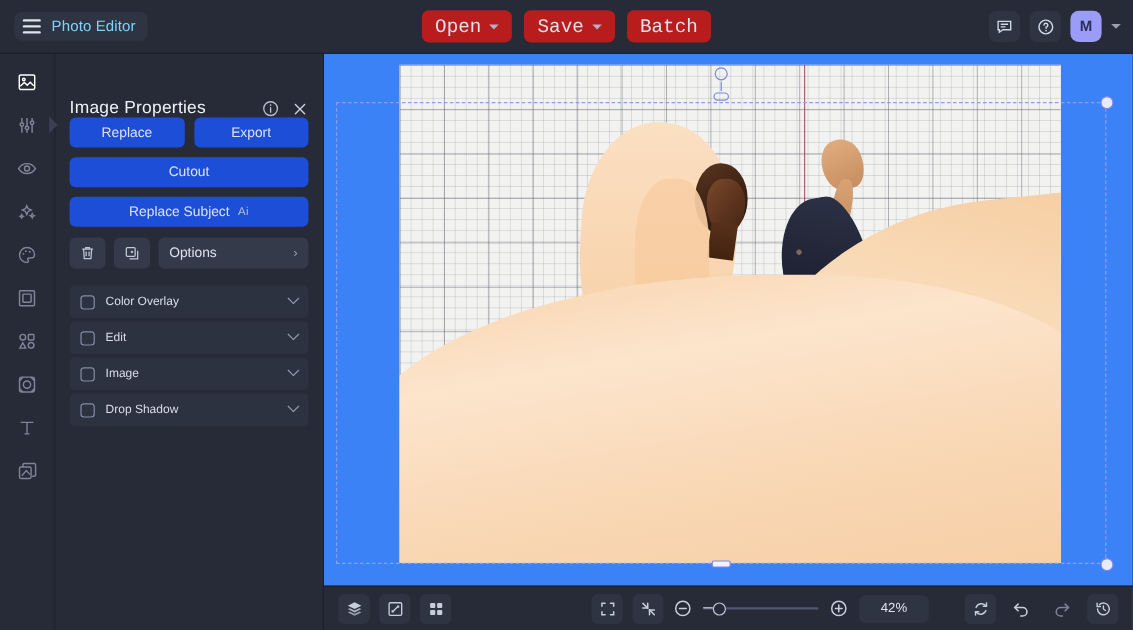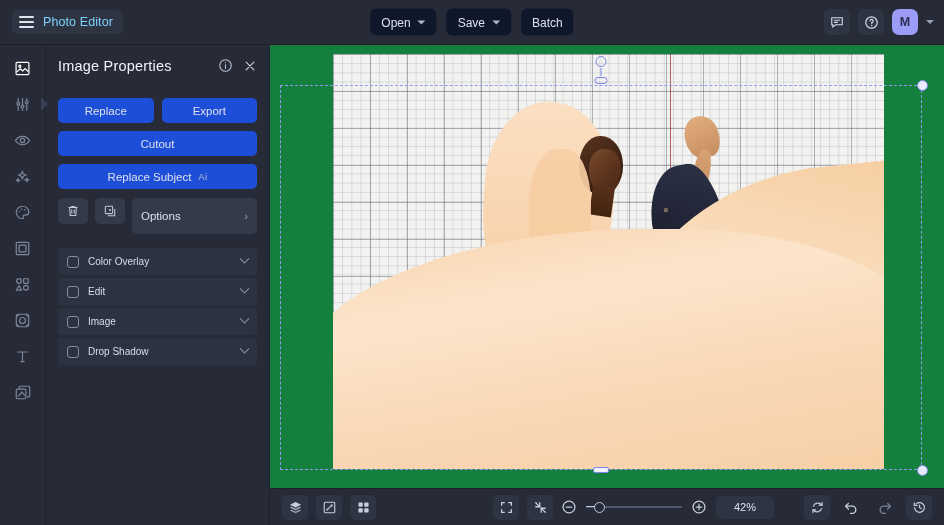--- a/index.html
+++ b/index.html
@@ -38,12 +38,12 @@
     display: flex; align-items: center; gap: 10px;
   }
   .tbtn {
-    background: #0f172a;
+    background: #b91c1c;
     border: none;
     border-radius: 6px;
     color: #dde1ec;
-    font-size: 12px;
-    font-family: Liberation Sans, sans-serif;
+    font-size: 16px;
+    font-family: Liberation Mono, monospace;
     padding: 0 11px;
     height: 27px;
     display: flex; align-items: center; gap: 7px;

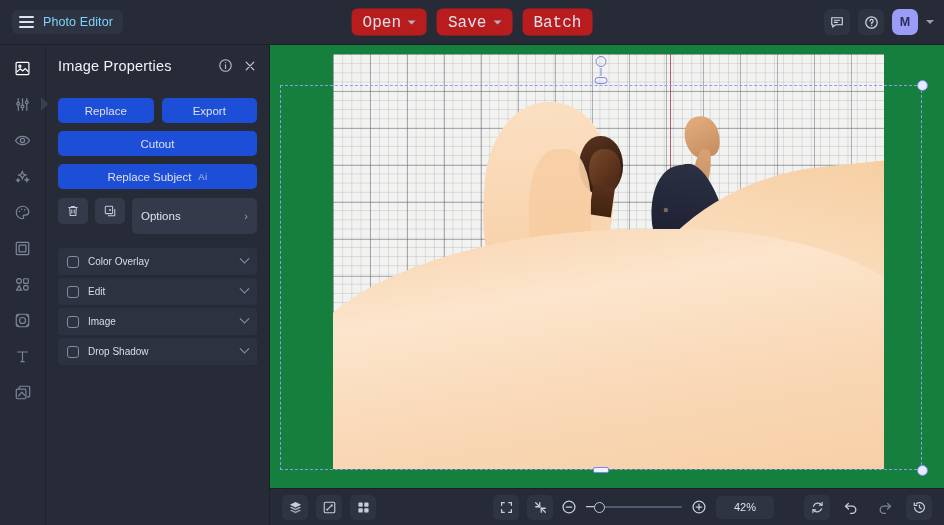--- a/index.html
+++ b/index.html
@@ -110,7 +110,7 @@
   }
   .panel-head {
     height: 40px; margin-top: 13px;
-    display: flex; align-items: flex-start;
+    display: flex; align-items: flex-end;
   }
   .panel-title { font-size: 14.5px; color: #f0f2f8; letter-spacing: .2px; }
   .panel-head-icons { margin-left: auto; display: flex; align-items: center; gap: 10px; }

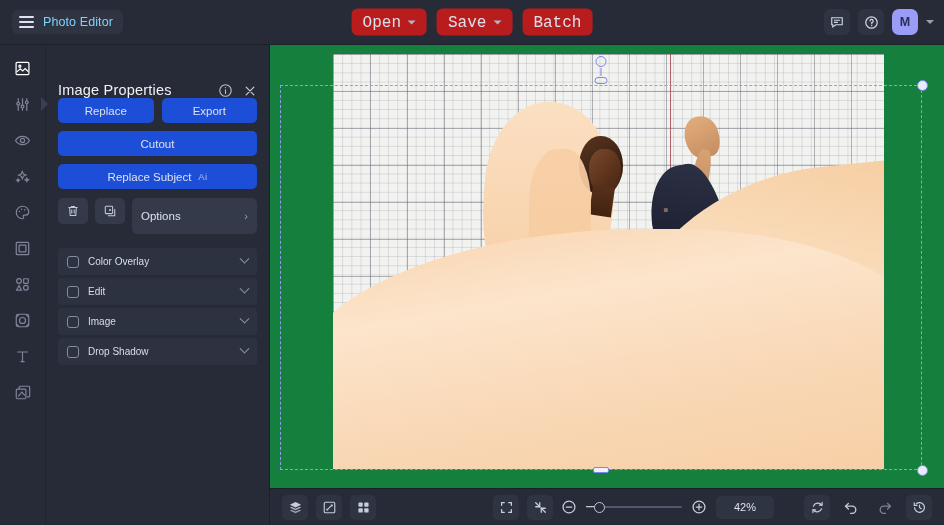--- a/index.html
+++ b/index.html
@@ -139,7 +139,7 @@
     cursor: pointer; color: #c3c8d8;
   }
   .tool-wide {
-    flex: 1; height: 36px;
+    flex: 1; height: 26px;
     background: #343a4a; border-radius: 5px;
     display: flex; align-items: center;
     padding: 0 9px;

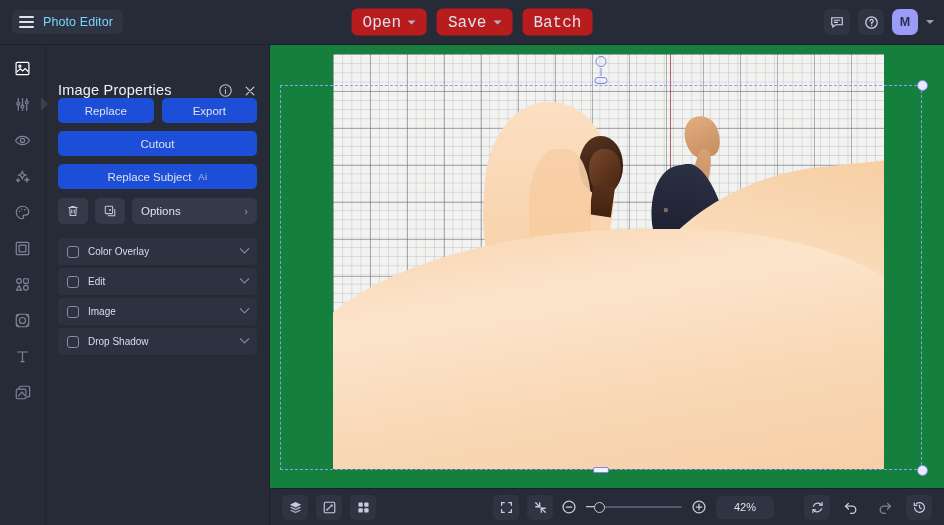--- a/index.html
+++ b/index.html
@@ -175,7 +175,7 @@
   }
 
   
-  .canvas-wrap { flex: 1; position: relative; background: #15803d; min-width: 0; }
+  .canvas-wrap { flex: 1; position: relative; background: #3b82f6; min-width: 0; }
   .canvas-area { position: absolute; inset: 0 0 37px 0; overflow: hidden; }
 
   .artboard {

